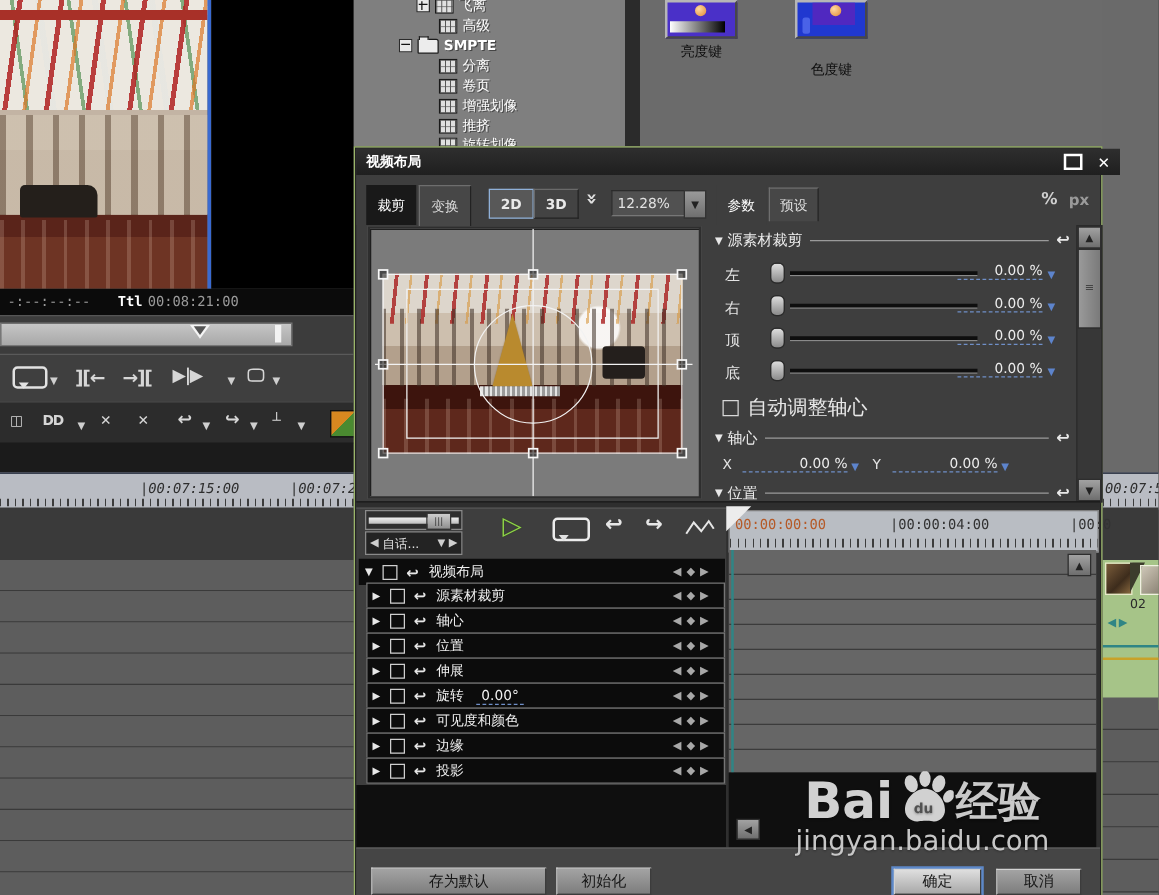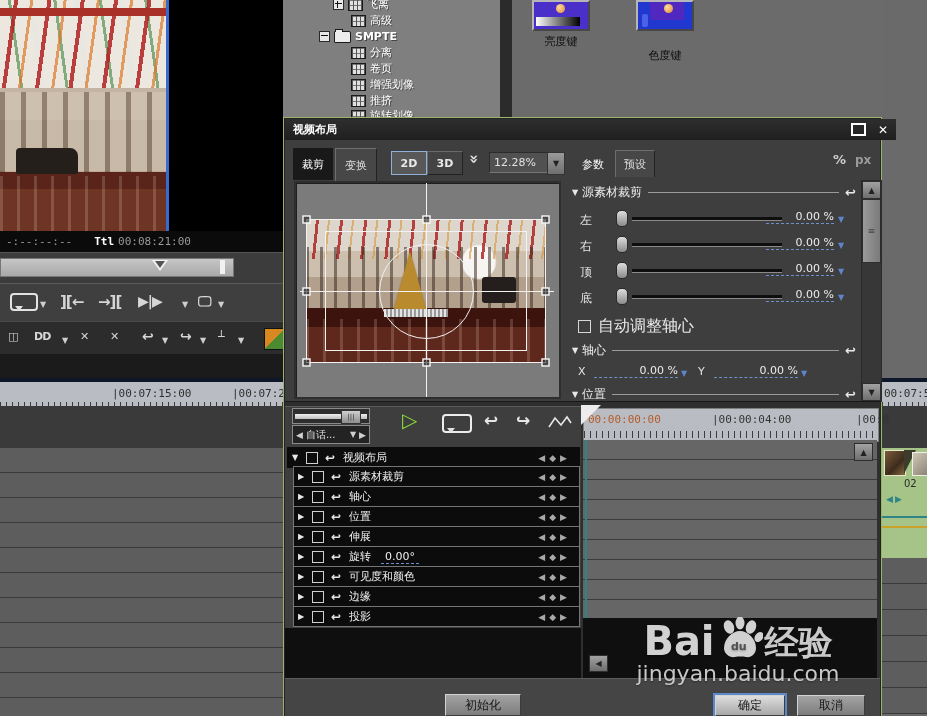--- a/index.html
+++ b/index.html
@@ -34,7 +34,7 @@
   .bubble:after{content:"";position:absolute;left:3px;bottom:-6px;border:4px solid transparent;border-top:5px solid #e2e2e2;}
   .caret{color:#cfcfcf;font-size:8px;}
   .blackband{background:#1b1b1b;}
-  .ruler{background:#b9bcc3;border-top:4px solid #0f172a;border-bottom:1px solid #666;color:#2e2e2e;}
+  .ruler{background:#b9bcc3;border-top:1px solid #0f172a;border-bottom:1px solid #666;color:#2e2e2e;font-style:italic;}
   .ticks{background:repeating-linear-gradient(90deg,#3c3c3c 0 1px,transparent 1px 6px);}
   .trackrow{background:#5d5d5d;border-bottom:1px solid #3a3a3a;}
   .darktrack{background:#3a3a3a;}

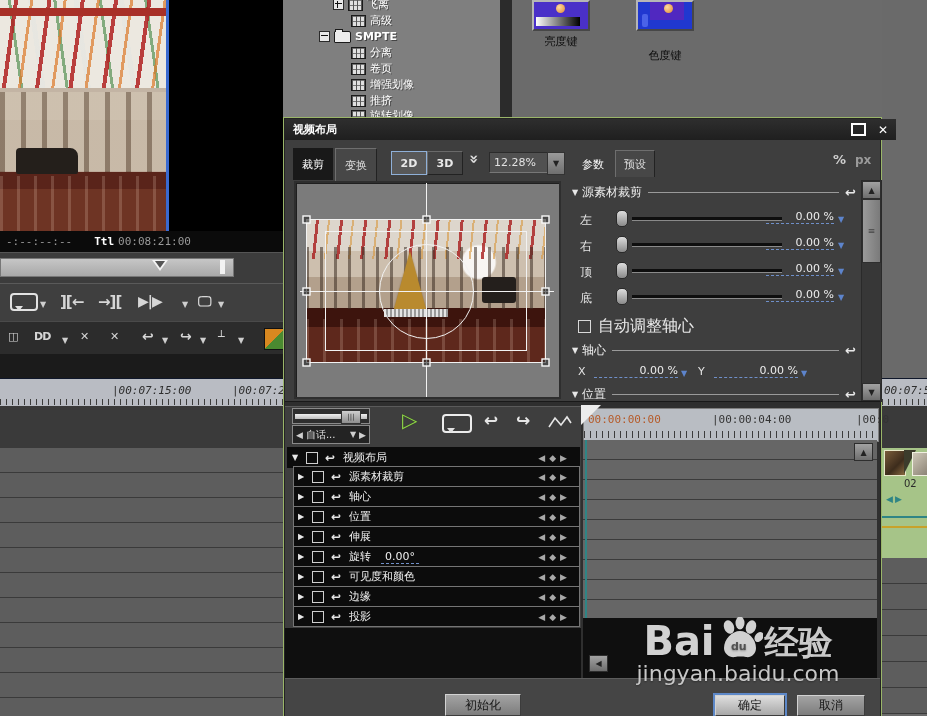--- a/index.html
+++ b/index.html
@@ -565,6 +565,9 @@
     </div>
 
     <div class="abs btnrow" style="left:1px;top:560px;width:595px;height:38px;">
+      <div class="abs pbtn" style="left:12px;top:15px;width:138px;height:20px;">
+        <span>存为默认</span>
+      </div>
       <div class="abs pbtn" style="left:160px;top:15px;width:74px;height:20px;">
         <span>初始化</span>
       </div>

